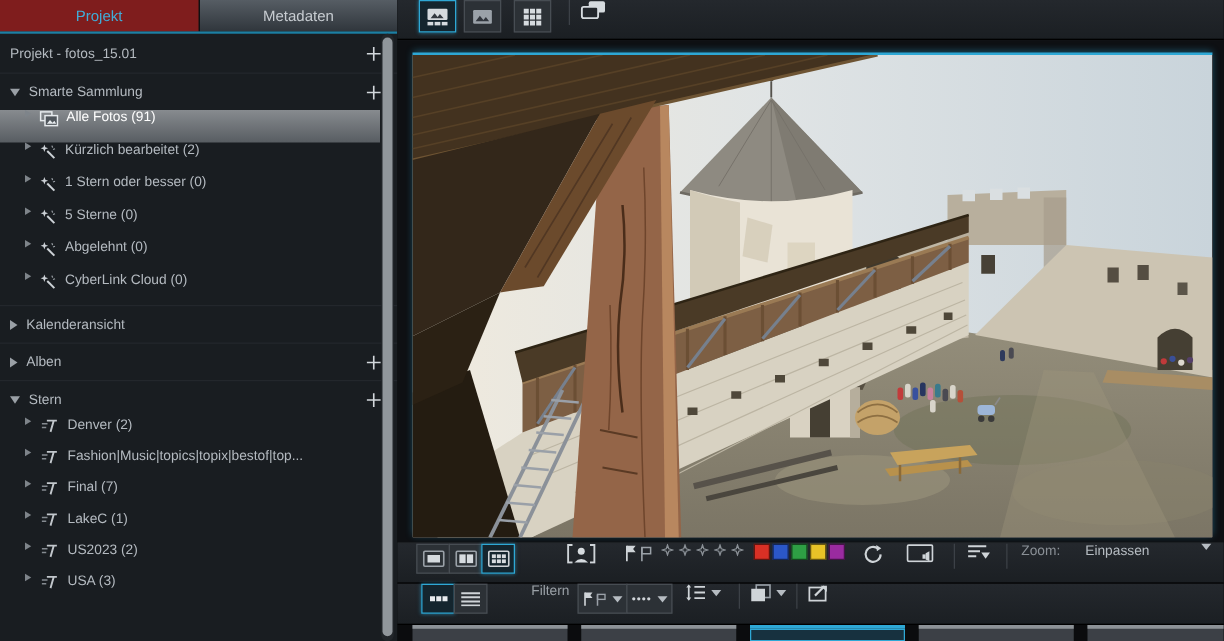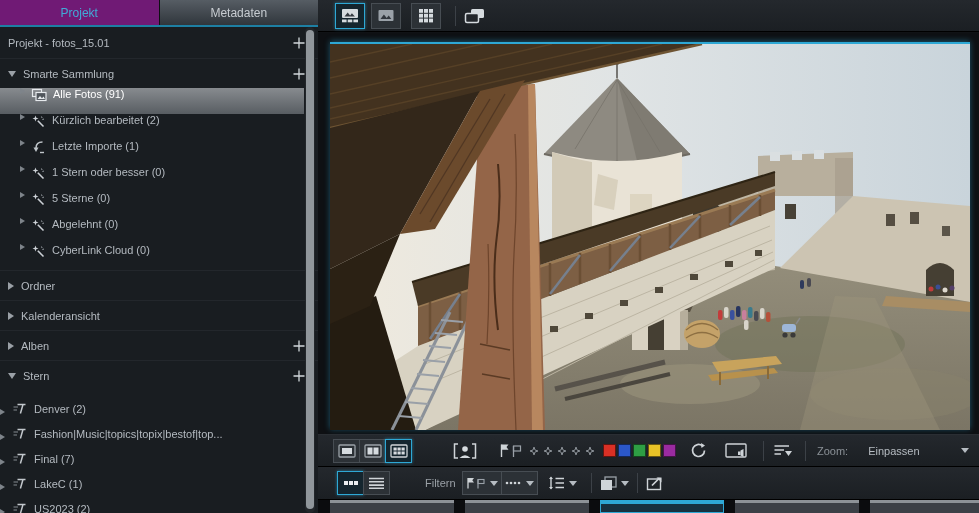--- a/index.html
+++ b/index.html
@@ -11,7 +11,7 @@
   .sidebar{position:relative;width:318px;flex:none;background:#191d21;overflow:hidden}
   .tabbar{display:flex;height:25px;background:#0e1012;border-bottom:2px solid #1d7fa3}
   .tab{flex:1;display:flex;align-items:center;justify-content:center;font-size:12px;cursor:default}
-  .tab.active{background:#701a75;color:#41abd7}
+  .tab.active{background:#7f1d1d;color:#41abd7}
   .tab.inactive{background:linear-gradient(#565d64,#30363c);color:#c7ccd1;border-left:1px solid #0e1012}
   .srow{display:flex;align-items:center;padding:0 12px 0 8px;gap:7px;box-sizing:border-box}
   .grow{flex:1;white-space:nowrap;overflow:hidden;text-overflow:ellipsis}

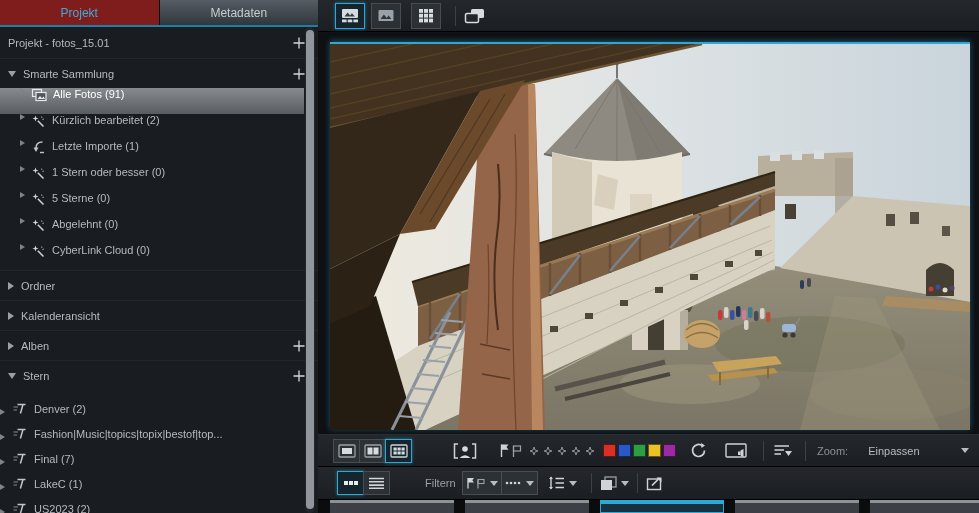--- a/index.html
+++ b/index.html
@@ -121,17 +121,6 @@
       <span>Kürzlich bearbeitet (2)</span>
     </div>
 
-    <div class="item">
-      <span class="tri sm r"></span>
-      <span class="sicon">
-        <svg width="15" height="14" viewBox="0 0 15 14">
-            <path d="M11.5 2 Q5 2 5 8" fill="none" stroke="#bfc5ca" stroke-width="1.5"></path>
-            <path d="M2.5 7.5 h5 L5 12 Z" fill="#bfc5ca"></path>
-            <path d="M9 12.5 h4" stroke="#bfc5ca" stroke-width="1.4"></path>
-          </svg>
-      </span>
-      <span>Letzte Importe (1)</span>
-    </div>
 
     <div class="item">
       <span class="tri sm r"></span>

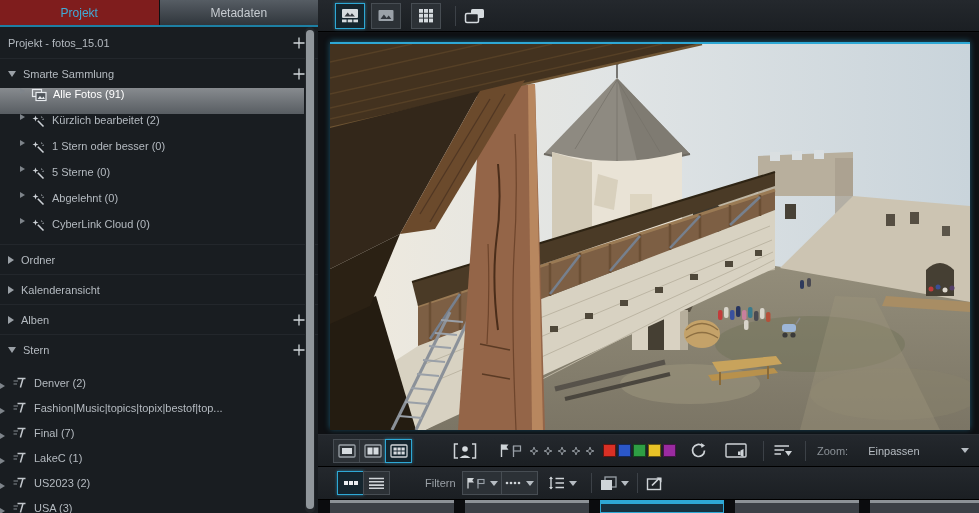--- a/index.html
+++ b/index.html
@@ -170,10 +170,6 @@
       <span>CyberLink Cloud (0)</span>
     </div>
 
-    <div class="srow row-sec">
-      <span class="tri r"></span>
-      <span class="grow">Ordner</span>
-    </div>
 
     <div class="srow row-sec">
       <span class="tri r"></span>

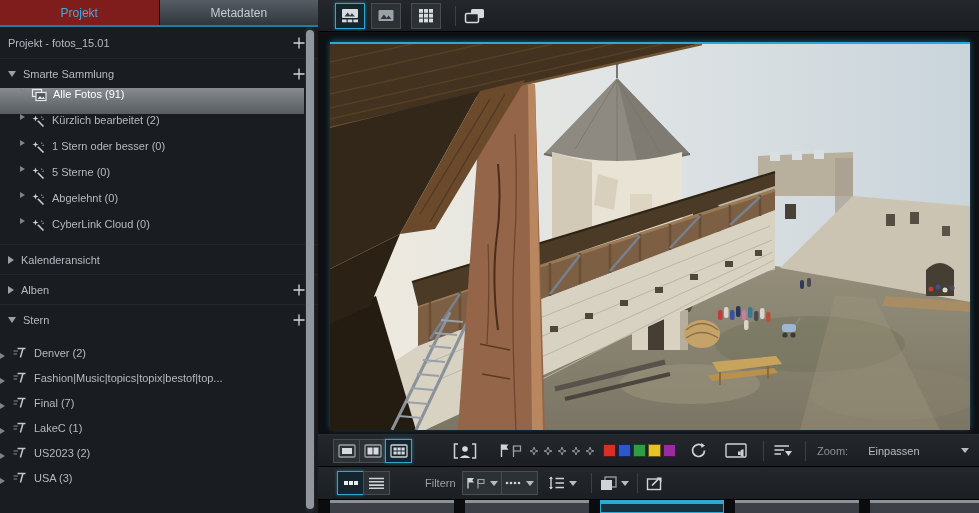--- a/index.html
+++ b/index.html
@@ -19,7 +19,7 @@
   .row-sec{height:30px;border-top:1px solid #23272c}
   .item{height:26px;display:flex;align-items:flex-start;gap:6px;padding-left:20px;white-space:nowrap}
   .item.selected{background:linear-gradient(#878b8f,#585d62);color:#fff;margin-right:14px}
-  .tagitem{height:25px;display:flex;align-items:flex-end;gap:7px;white-space:nowrap}
+  .tagitem{height:25px;display:flex;align-items:flex-start;gap:7px;padding-left:20px;white-space:nowrap}
   .tri{width:0;height:0;display:inline-block;flex:none}
   .tri.r{border-top:4px solid transparent;border-bottom:4px solid transparent;border-left:6px solid #9aa0a6}
   .tri.d{border-left:4px solid transparent;border-right:4px solid transparent;border-top:6px solid #9aa0a6}

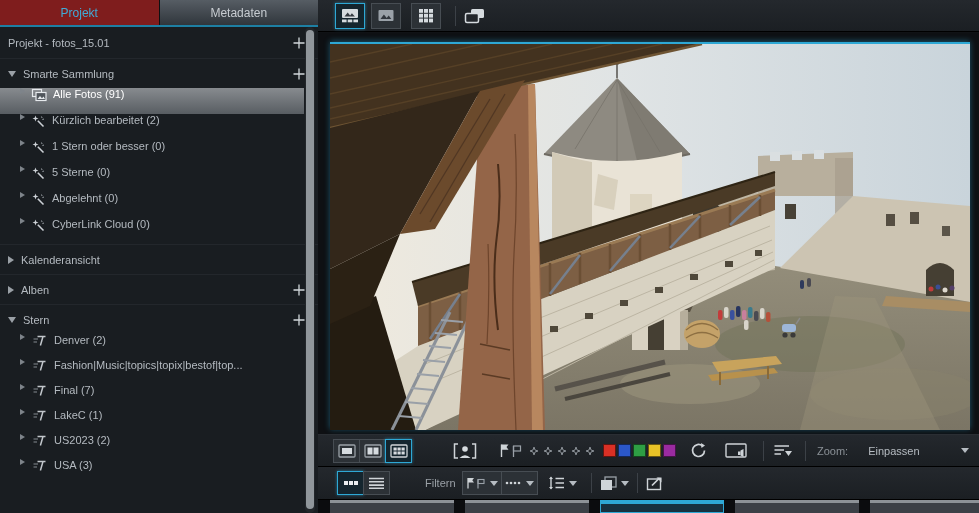--- a/index.html
+++ b/index.html
@@ -31,7 +31,7 @@
 
   
   .main{position:relative;flex:1;background:#101215}
-  .tb{position:absolute;left:0;right:0;display:flex;align-items:center;
+  .tb{position:absolute;left:0;right:0;display:flex;align-items:flex-start;
       background:linear-gradient(#24282d,#1b1f23);border-bottom:1px solid #000;box-sizing:border-box}
   .tb-top{top:0;height:32px;padding-left:17px}
   .viewer{position:absolute;top:33px;left:0;right:0;bottom:79px;background:#0e1013}

